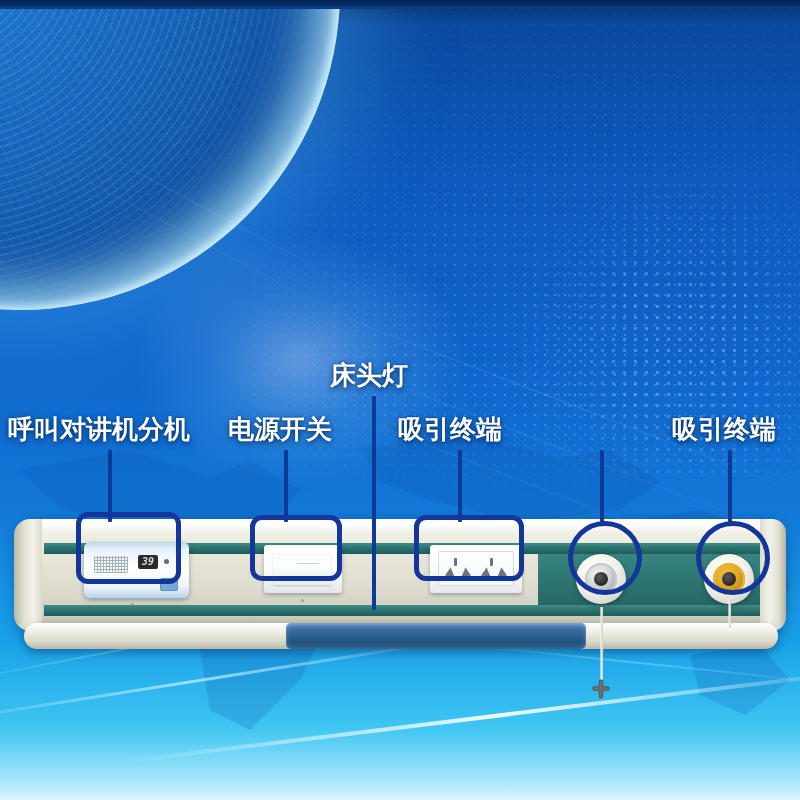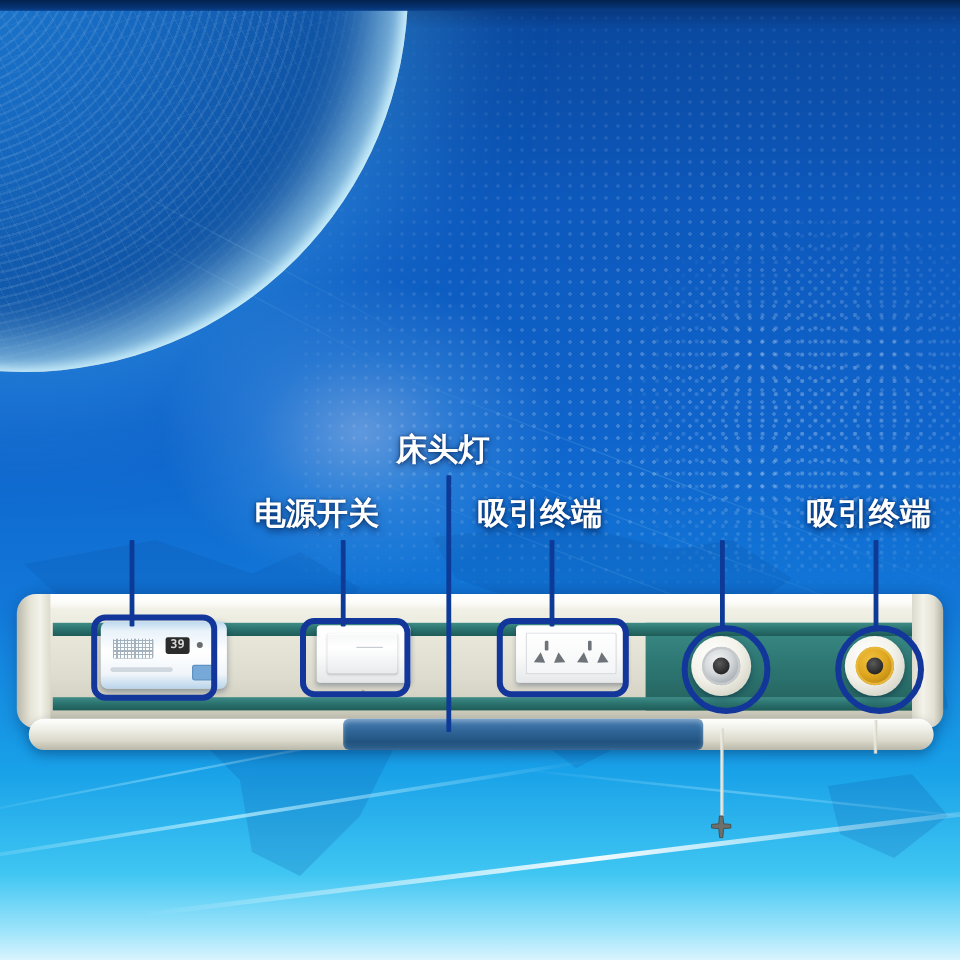--- a/index.html
+++ b/index.html
@@ -337,6 +337,7 @@
   <div class="bg-topband"></div>
 
 
+  <div class="callout callout-row c-intercom">呼叫对讲机分机</div>
   <div class="callout callout-row c-switch">电源开关</div>
   <div class="callout callout-row c-lamp">床头灯</div>
   <div class="callout callout-row c-socket">吸引终端</div>

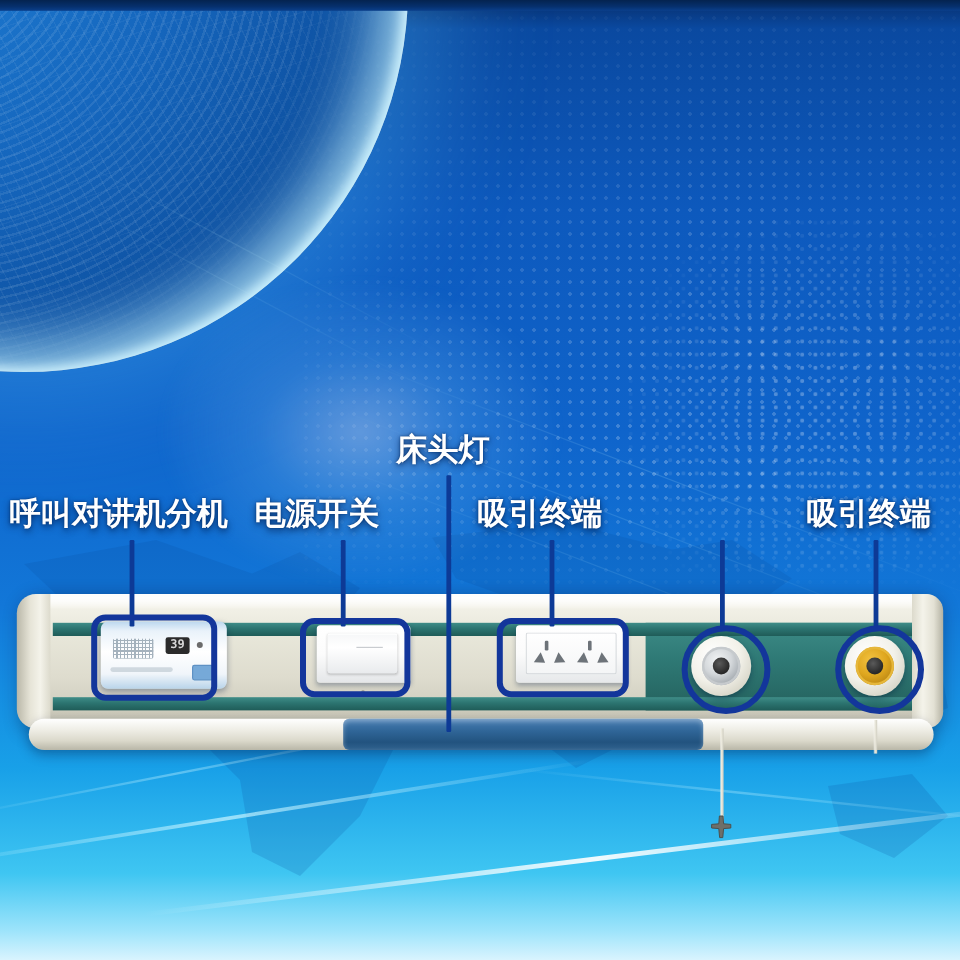--- a/index.html
+++ b/index.html
@@ -146,7 +146,7 @@
   }
   .callout-row{font-size:26px;line-height:34px;top:412px;}
   .c-intercom{left:8px;}
-  .c-switch{left:212px;}
+  .c-switch{left:228px;}
   .c-lamp{left:330px;top:358px;}
   .c-socket{left:398px;}
   .c-oxygen{left:535px;}

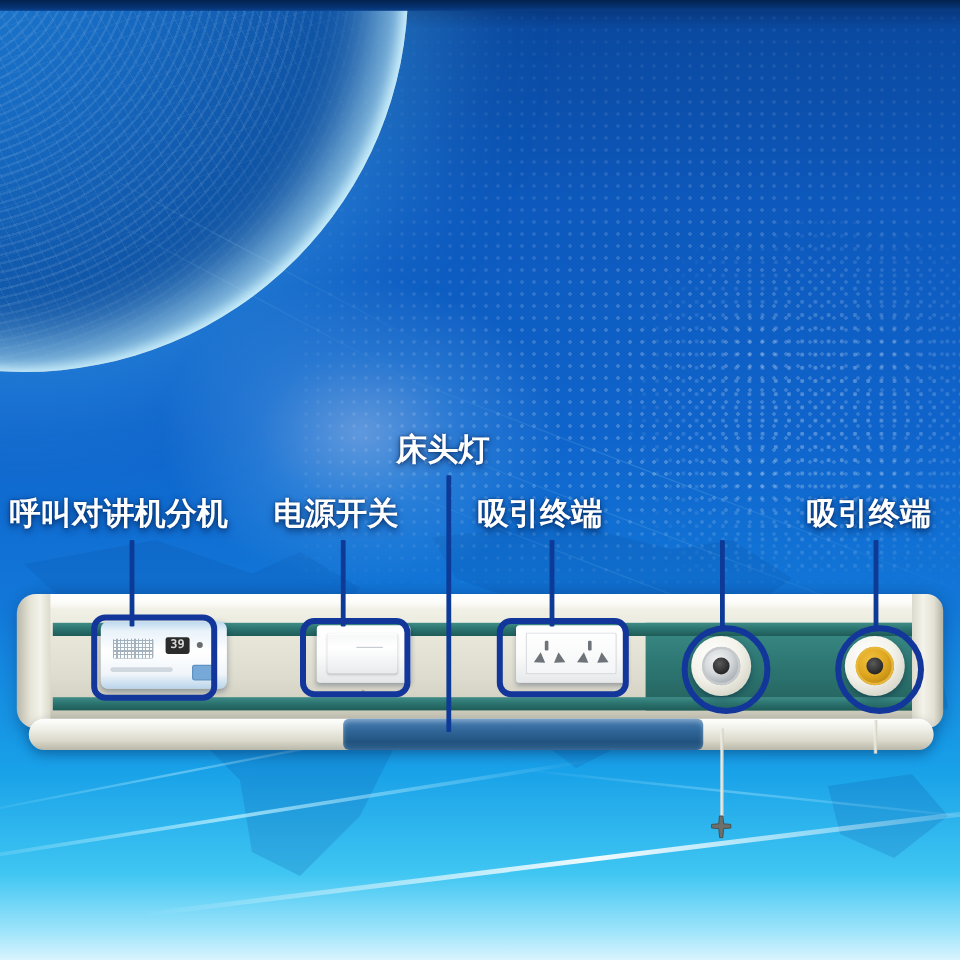--- a/index.html
+++ b/index.html
@@ -167,7 +167,7 @@
   }
 
   
-  .panel-wrap{position:absolute;left:18px;top:495px;width:766px;height:124px;z-index:4;}
+  .panel-wrap{position:absolute;left:18px;top:519px;width:766px;height:124px;z-index:4;font-style:italic;}
   .panel-body{
     position:absolute;left:0;top:0;width:766px;height:112px;
     border-radius:16px 14px 14px 14px;

